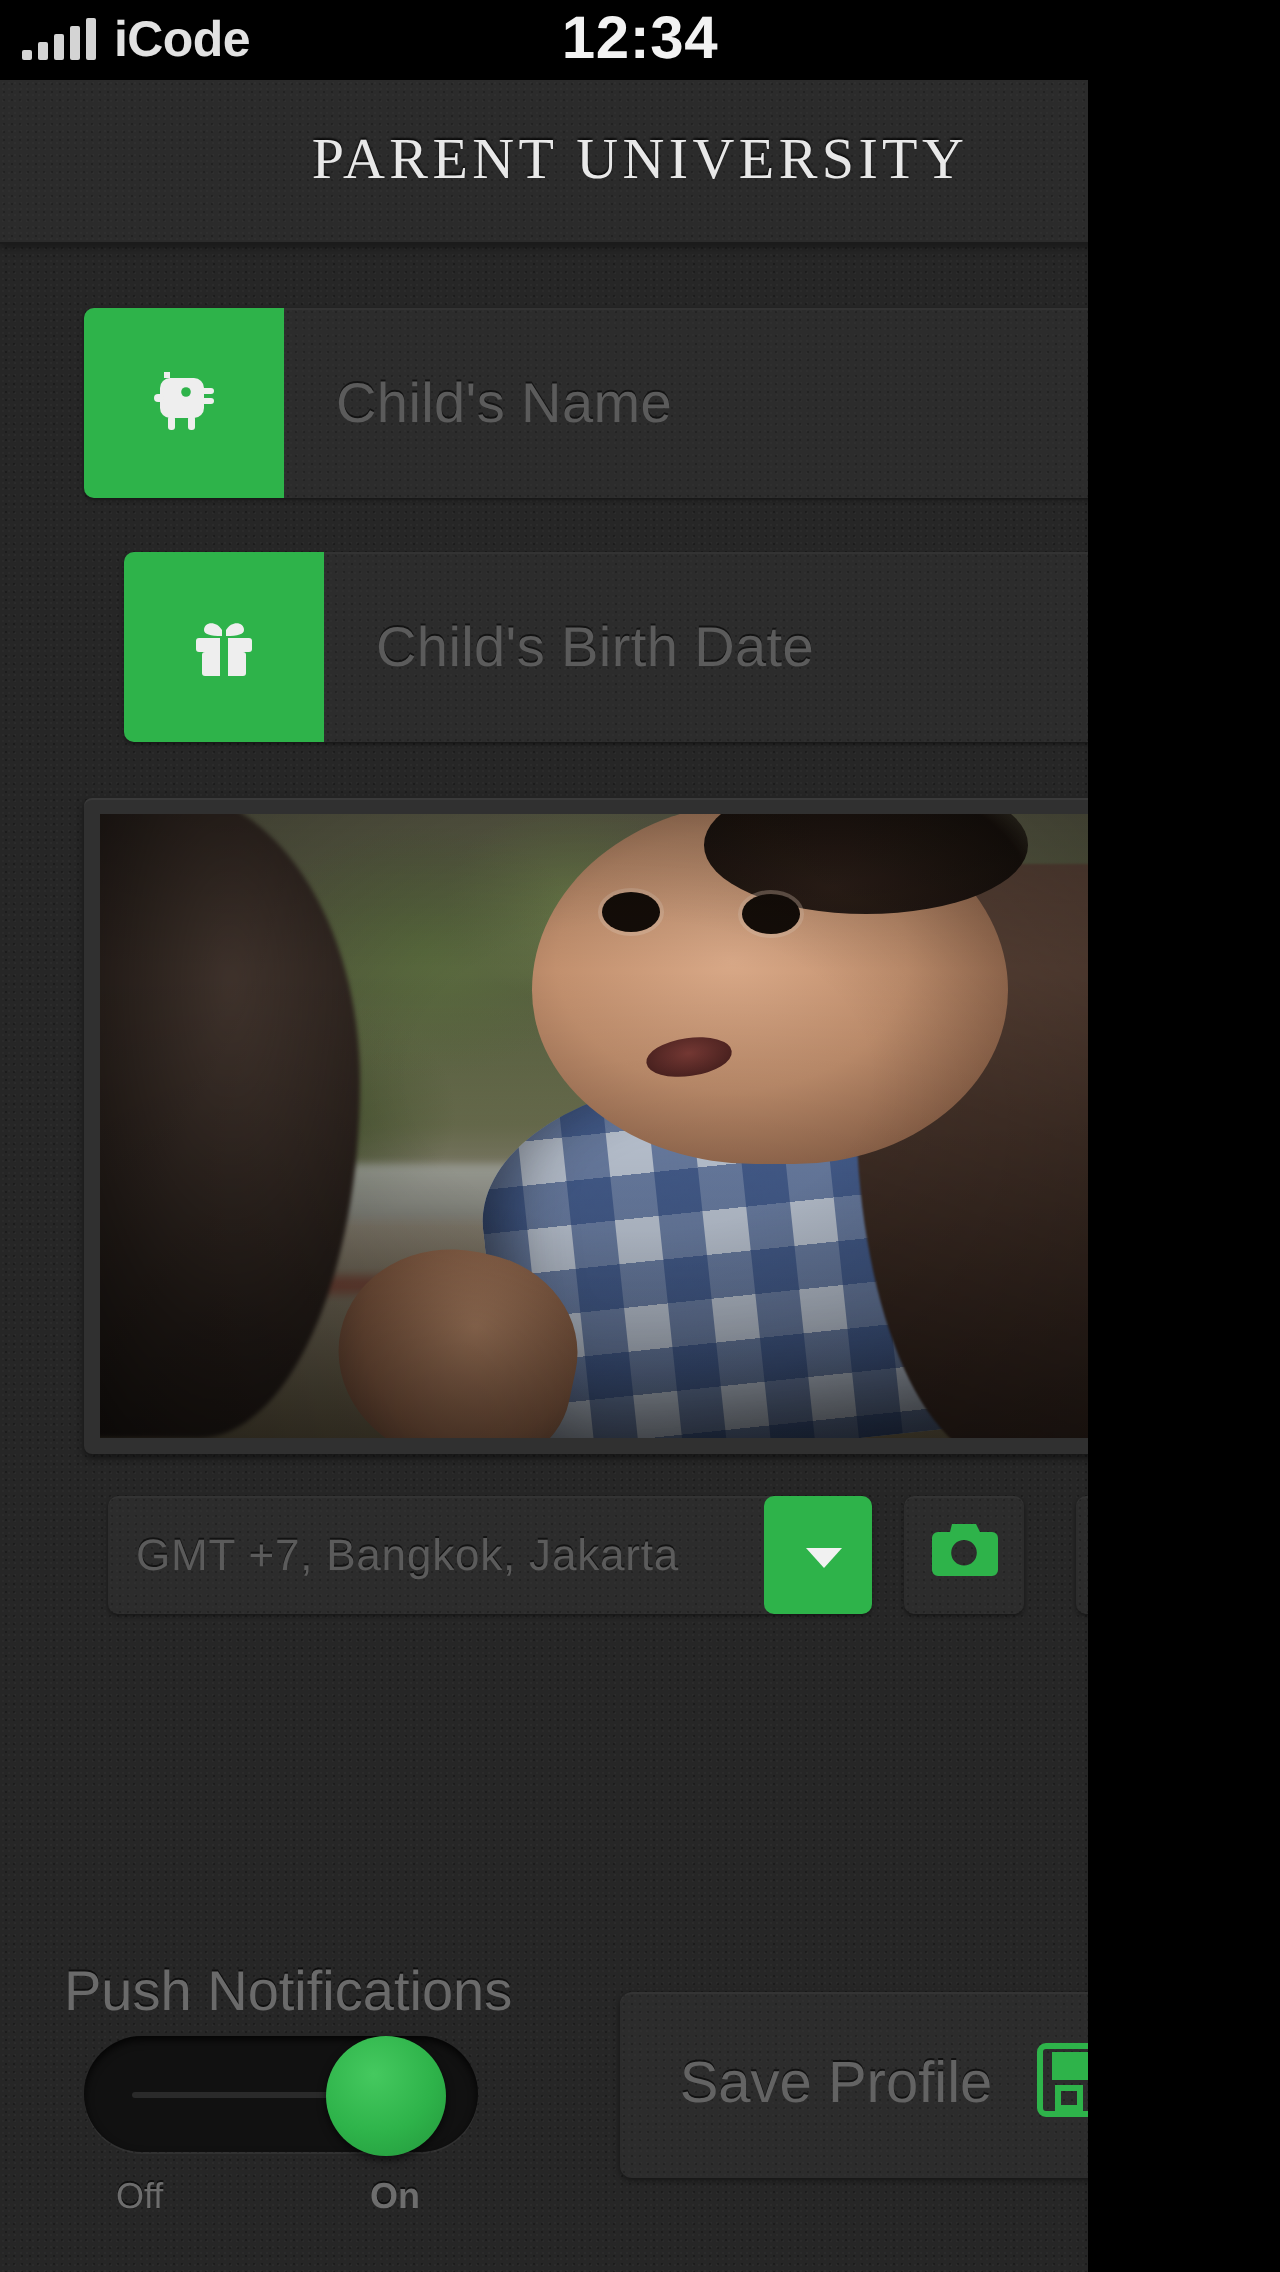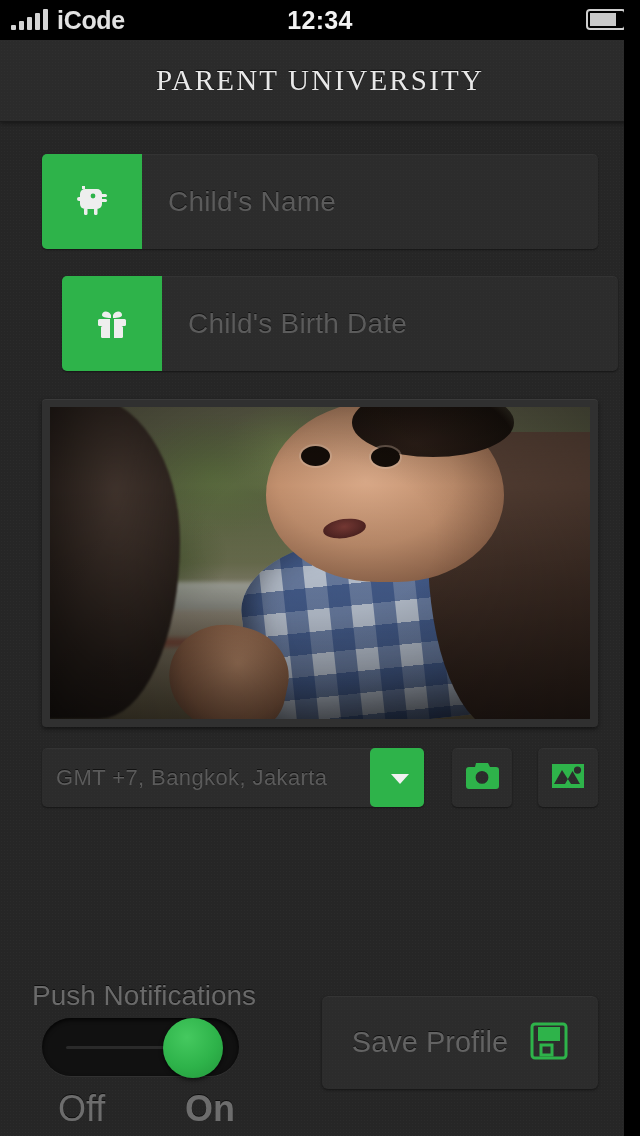--- a/index.html
+++ b/index.html
@@ -13,7 +13,7 @@
   }
   #phone {
     position: relative;
-    width: 624px;
+    width: 544px;
     height: 1136px;
     overflow: hidden;
     background-color: #262626;

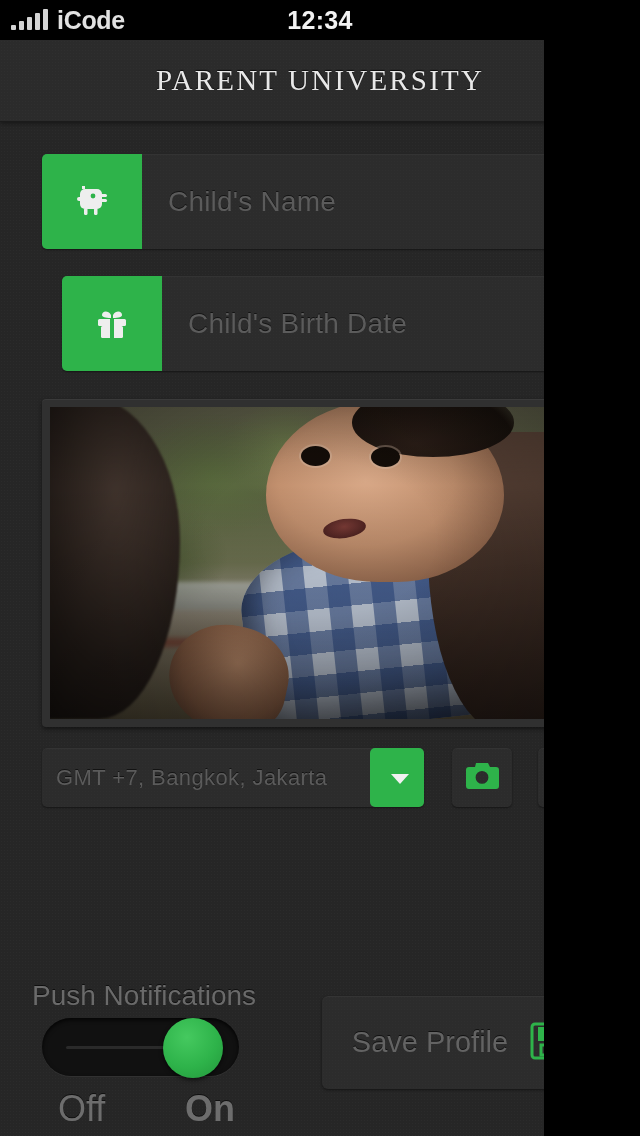--- a/index.html
+++ b/index.html
@@ -71,7 +71,7 @@
     position: absolute;
     left: 0; right: 0;
     text-align: center;
-    font-size: 25px;
+    font-size: 30px;
     font-weight: bold;
     color: #f2f2f2;
     line-height: 40px;

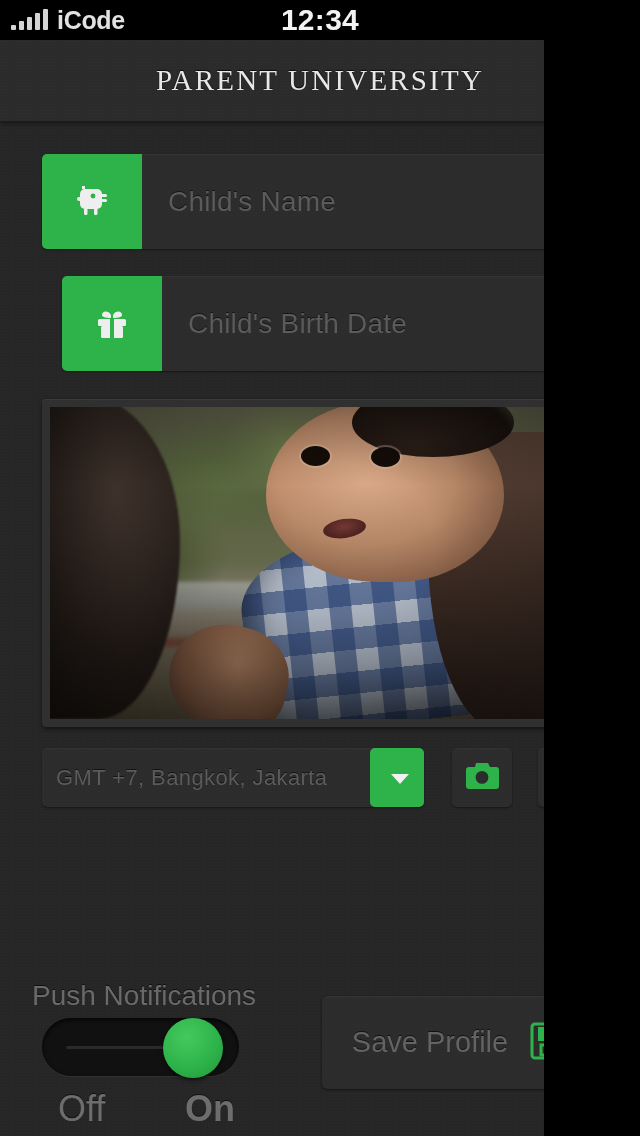--- a/index.html
+++ b/index.html
@@ -331,7 +331,7 @@
   }
   .tz-select {
     position: absolute;
-    left: 0; top: 0;
+    left: 12px; top: 0;
     width: 382px;
     height: 59px;
     background: #2c2c2c;

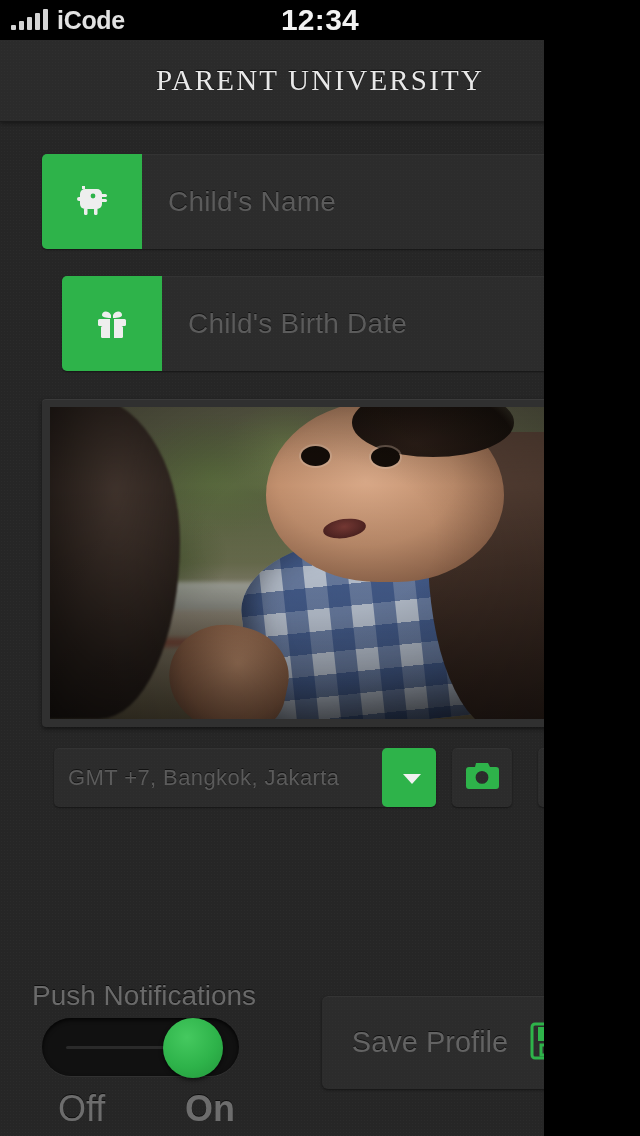--- a/index.html
+++ b/index.html
@@ -446,7 +446,7 @@
   
   .save-btn {
     position: absolute;
-    left: 322px;
+    left: 310px;
     top: 996px;
     width: 276px;
     height: 93px;

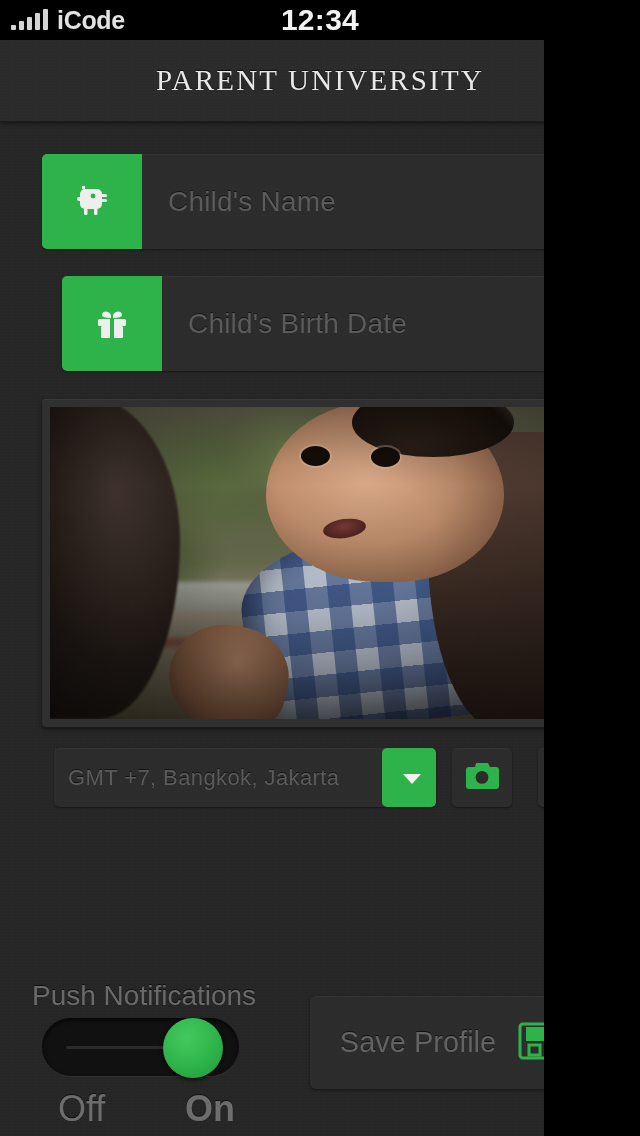--- a/index.html
+++ b/index.html
@@ -436,7 +436,7 @@
   .offon {
     position: absolute;
     top: 1088px;
-    font-size: 36px;
+    font-size: 18px;
     color: #6d6d6d;
     text-shadow: 0 -1px 0 rgba(0,0,0,0.6);
   }

